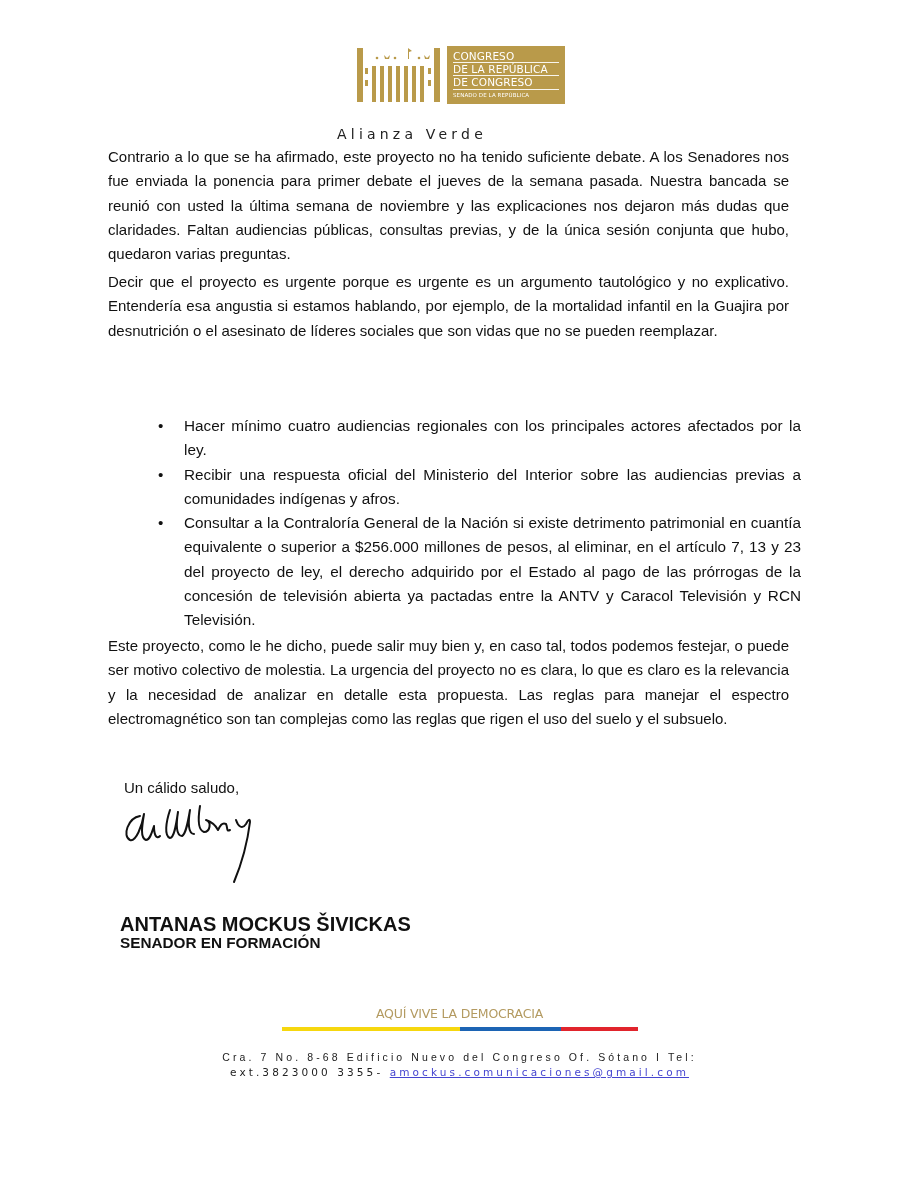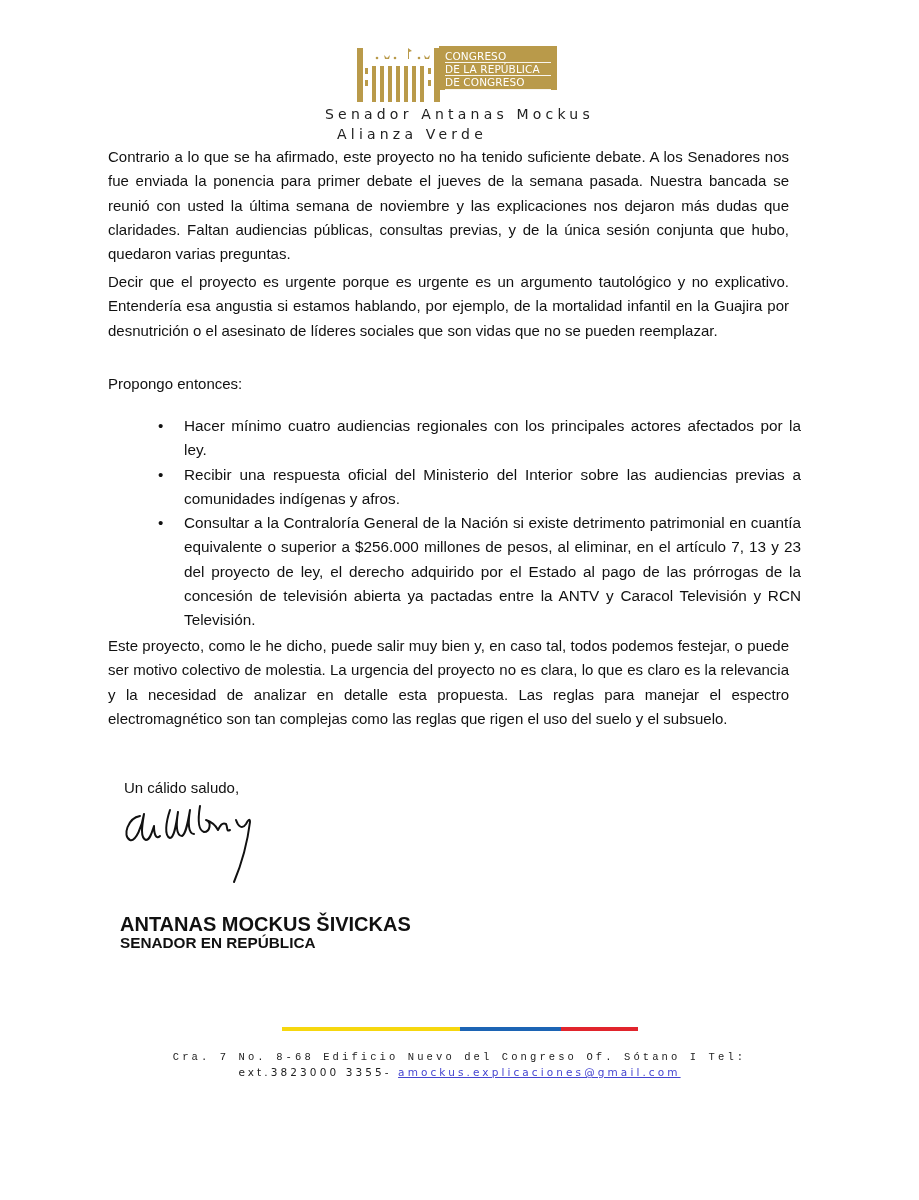--- a/index.html
+++ b/index.html
@@ -9,7 +9,7 @@
     
     .logo { position: absolute; left: 357px; top: 44px; width: 208px; height: 60px; }
     .logo-building { position: absolute; left: 0; top: 0; width: 90px; height: 60px; }
-    .logo-box { position: absolute; left: 82px; top: 2px; width: 118px; height: 44px; background: #b99a4a; }
+    .logo-box { position: absolute; left: 90px; top: 2px; width: 118px; height: 58px; background: #b99a4a; }
     .logo-line { position: absolute; left: 6px; font-family: "DejaVu Sans", sans-serif; font-size: 10.5px; color: #fff; letter-spacing: 0.1px; line-height: 12px; white-space: nowrap; }
     .logo-line.l1 { top: 4px; }
     .logo-line.l2 { top: 17px; }

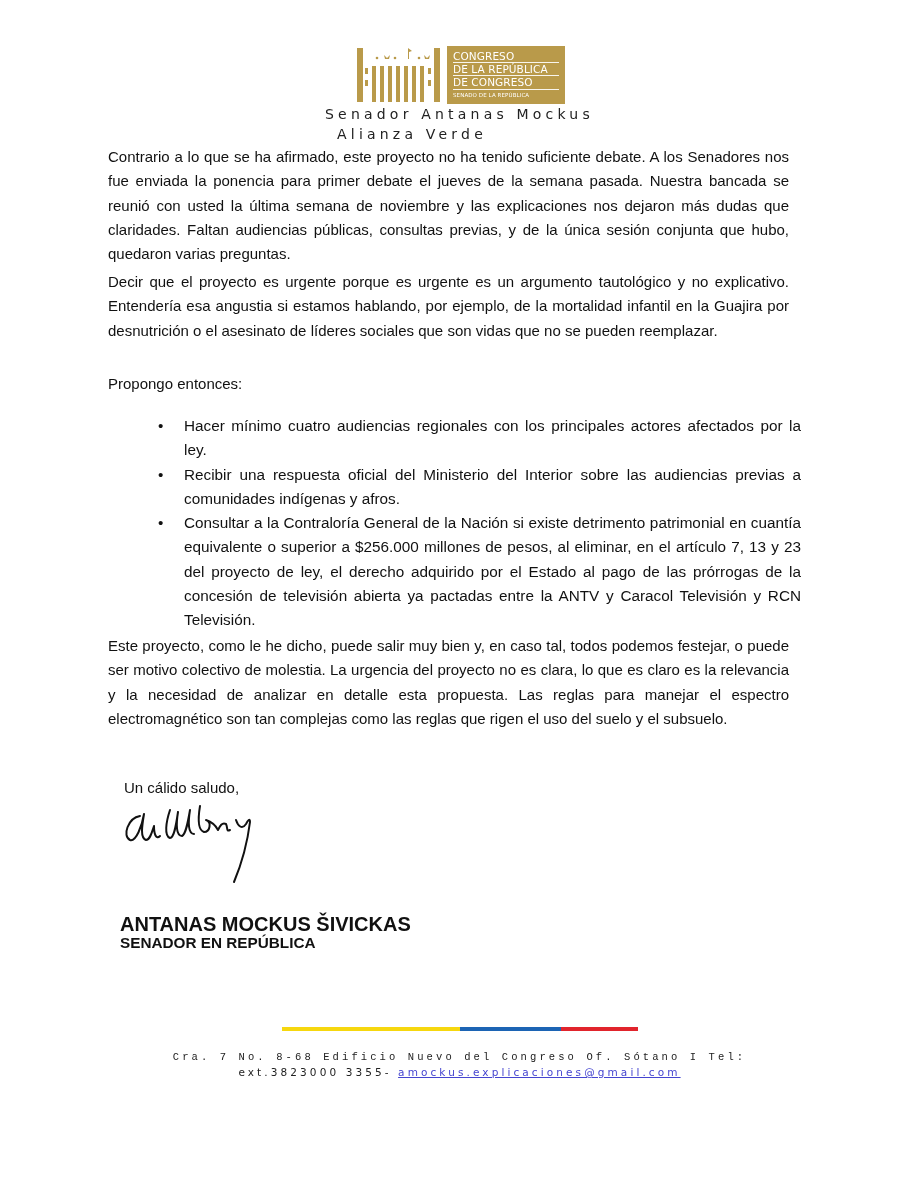--- a/index.html
+++ b/index.html
@@ -92,7 +92,6 @@
     </div>
   </div>
 
-  <div class="senator-name">Senador Antanas Mockus</div>
   <div class="party-name">Alianza Verde</div>
 
   <p class="body-text p1" style="margin:0">Contrario a lo que se ha afirmado, este proyecto no ha tenido suficiente debate. A los Senadores nos fue enviada la ponencia para primer debate el jueves de la semana pasada. Nuestra bancada se reunió con usted la última semana de noviembre y las explicaciones nos dejaron más dudas que claridades. Faltan audiencias públicas, consultas previas, y de la única sesión conjunta que hubo, quedaron varias preguntas.</p>

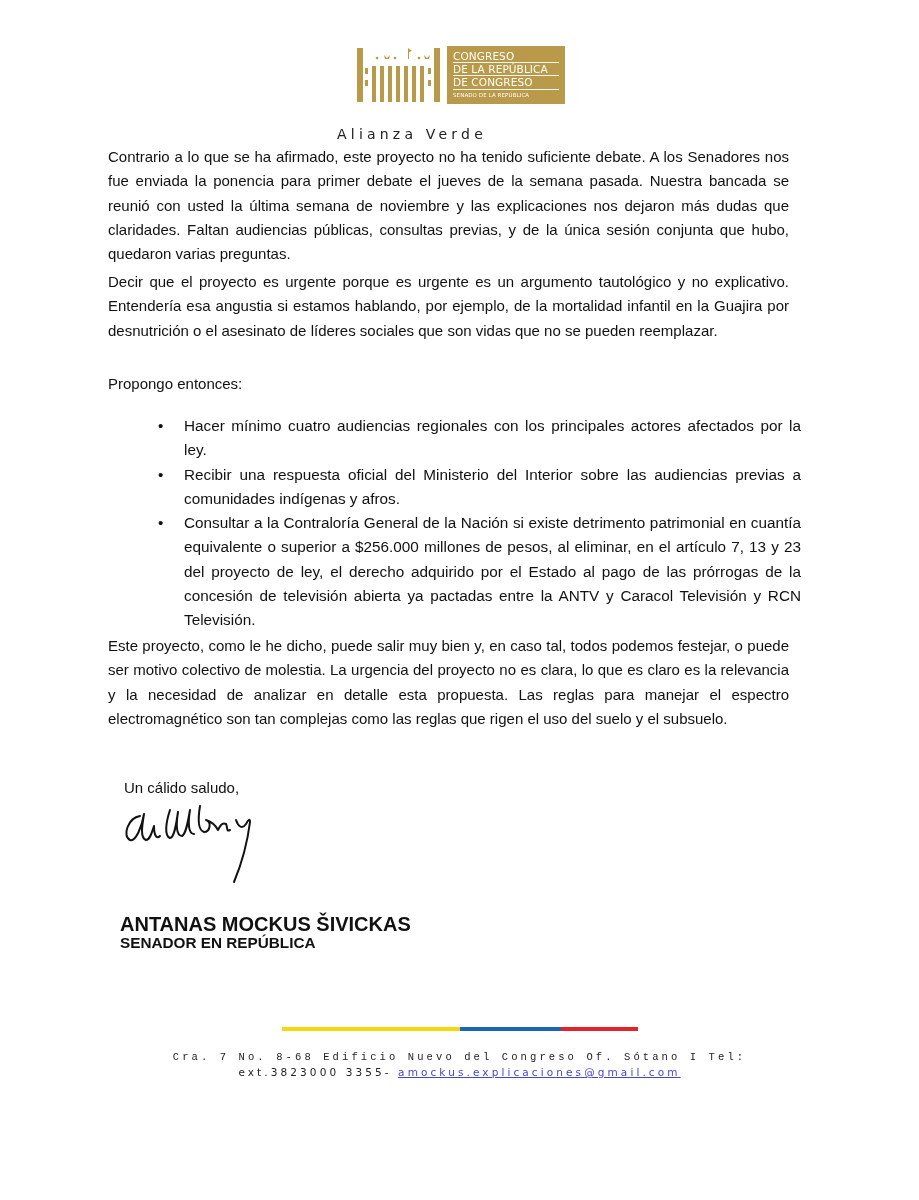--- a/index.html
+++ b/index.html
@@ -96,7 +96,6 @@
 
   <p class="body-text p1" style="margin:0">Contrario a lo que se ha afirmado, este proyecto no ha tenido suficiente debate. A los Senadores nos fue enviada la ponencia para primer debate el jueves de la semana pasada. Nuestra bancada se reunió con usted la última semana de noviembre y las explicaciones nos dejaron más dudas que claridades. Faltan audiencias públicas, consultas previas, y de la única sesión conjunta que hubo, quedaron varias preguntas.</p>
   <p class="body-text p2" style="margin:0">Decir que el proyecto es urgente porque es urgente es un argumento tautológico y no explicativo. Entendería esa angustia si estamos hablando, por ejemplo, de la mortalidad infantil en la Guajira por desnutrición o el asesinato de líderes sociales que son vidas que no se pueden reemplazar.</p>
-  <p class="body-text p3" style="margin:0">Propongo entonces:</p>
 
   <ul class="bullets">
     <li>

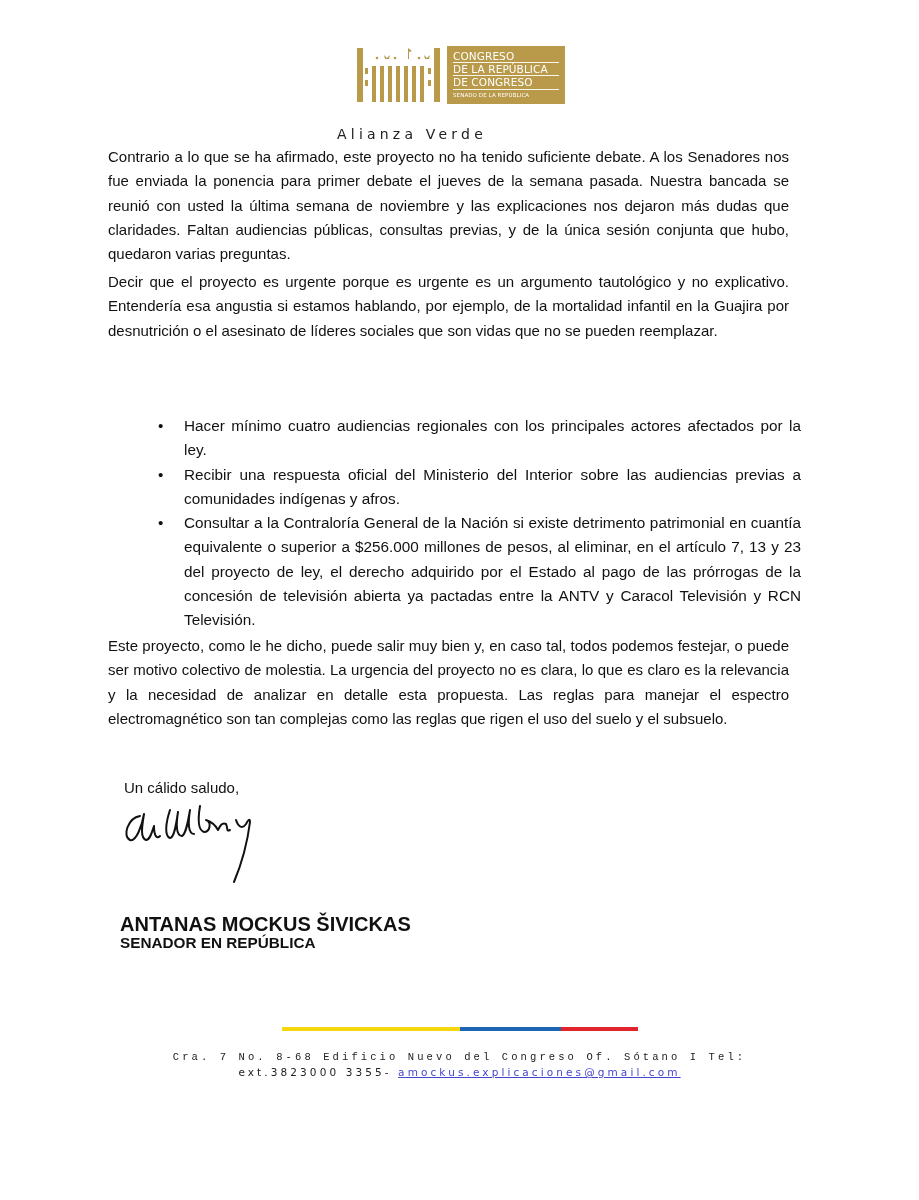--- a/index.html
+++ b/index.html
@@ -125,7 +125,7 @@
   </svg>
 
   <div class="signer-name">ANTANAS MOCKUS ŠIVICKAS</div>
-  <div class="signer-title">SENADOR EN REPÚBLICA</div>
+  <div class="signer-title">SENADOR EN FORMACIÓN</div>
 
   <div class="flag-bar">
     <div class="y"></div>

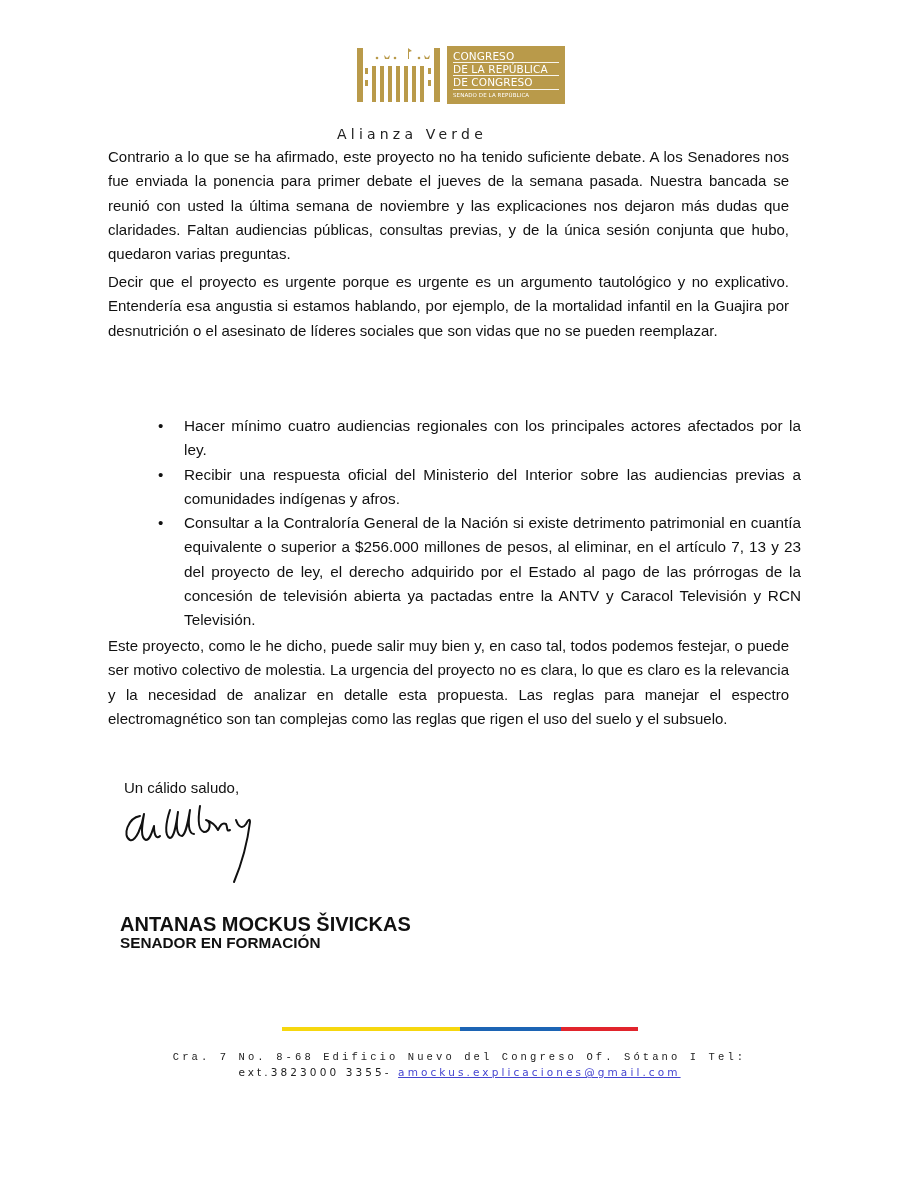--- a/index.html
+++ b/index.html
@@ -127,6 +127,7 @@
   <div class="signer-name">ANTANAS MOCKUS ŠIVICKAS</div>
   <div class="signer-title">SENADOR EN FORMACIÓN</div>
 
+  <div class="slogan">AQUÍ VIVE LA DEMOCRACIA</div>
   <div class="flag-bar">
     <div class="y"></div>
     <div class="b"></div>

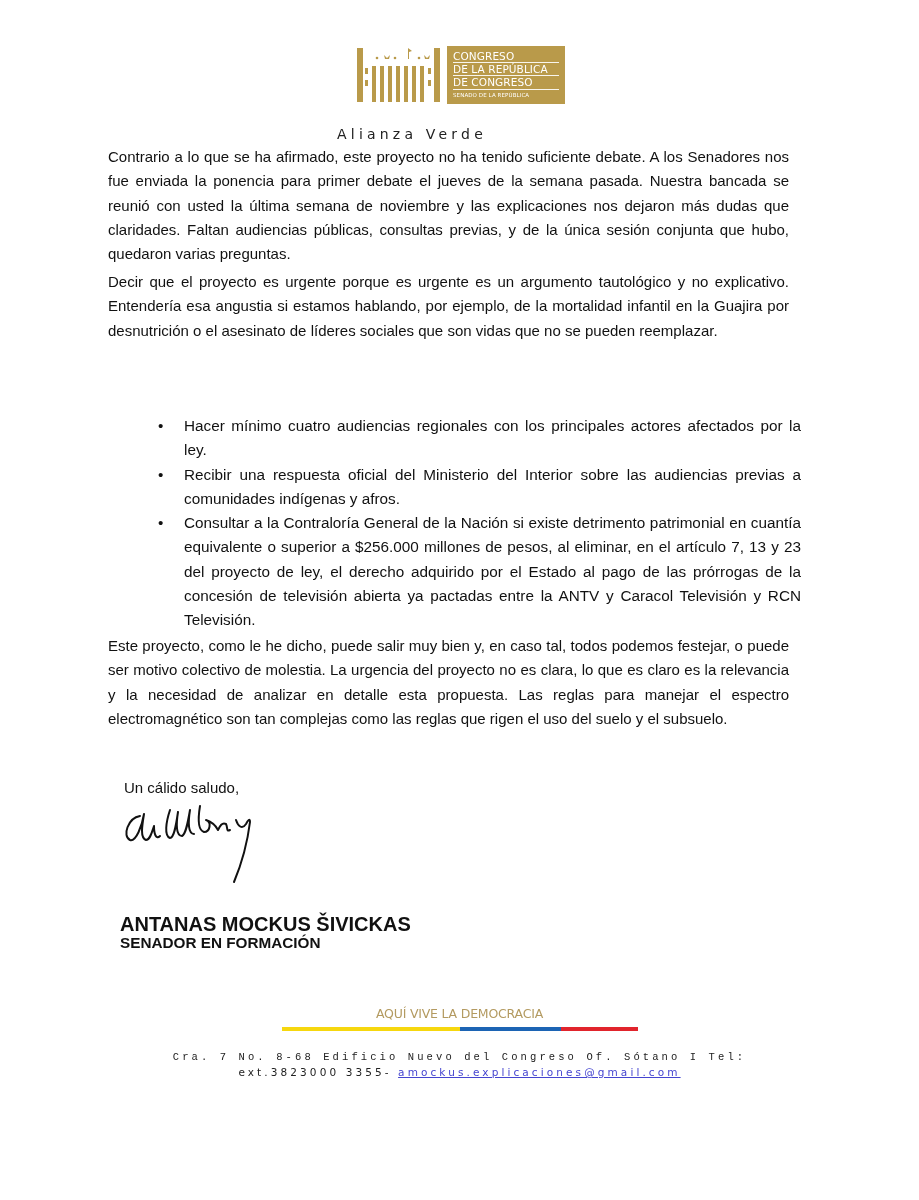--- a/index.html
+++ b/index.html
@@ -44,7 +44,7 @@
     .flag-bar .y { flex: 0 0 50%; background: #f6d70e; }
     .flag-bar .b { flex: 0 0 28.5%; background: #1c64b4; }
     .flag-bar .r { flex: 1; background: #e1242c; }
-    .address1 { position: absolute; left: 0; width: 919px; top: 1051px; text-align: center; font-family: Liberation Mono, monospace; font-size: 10.5px; letter-spacing: 3.1px; color: #222; }
+    .address1 { position: absolute; left: 0; width: 919px; top: 1051px; text-align: center; font-family: Liberation Sans, sans-serif; font-size: 10.5px; letter-spacing: 3.1px; color: #222; }
     .address2 { position: absolute; left: 0; width: 919px; top: 1066px; text-align: center; font-family: "DejaVu Sans", sans-serif; font-size: 10.5px; letter-spacing: 3.1px; color: #222; }
     .address2 a { color: #4545d0; text-decoration: underline; }
   </style>

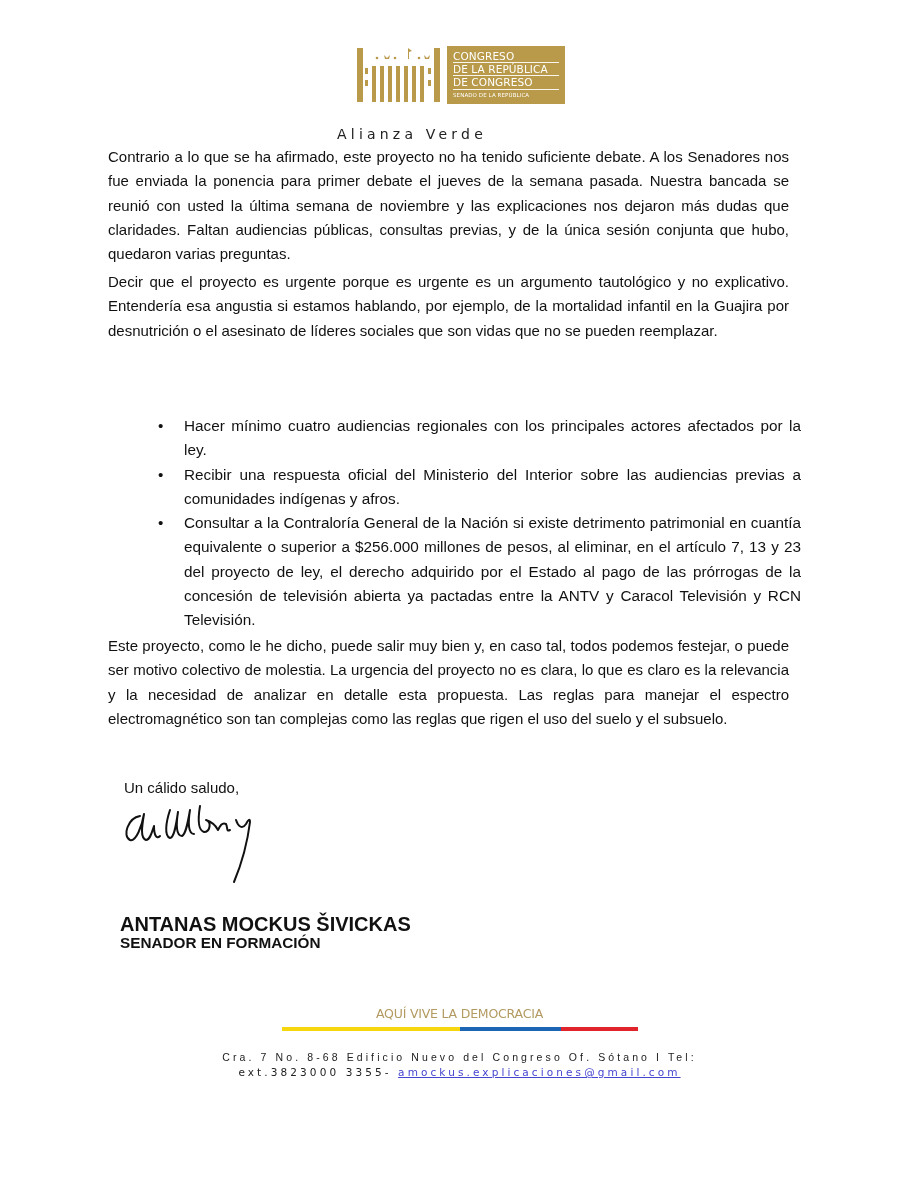--- a/index.html
+++ b/index.html
@@ -135,7 +135,7 @@
   </div>
   <div class="address1">Cra. 7 No. 8-68 Edificio Nuevo del Congreso Of. Sótano I Tel:</div>
   <div class="address2">
-    <span>ext.3823000 3355- </span><a href="mailto:amockus.comunicaciones@gmail.com">amockus.explicaciones@gmail.com</a>
+    <span>ext.3823000 3355- </span><a href="mailto:amockus.comunicaciones@gmail.com">amockus.comunicaciones@gmail.com</a>
   </div>
 
 </div>

